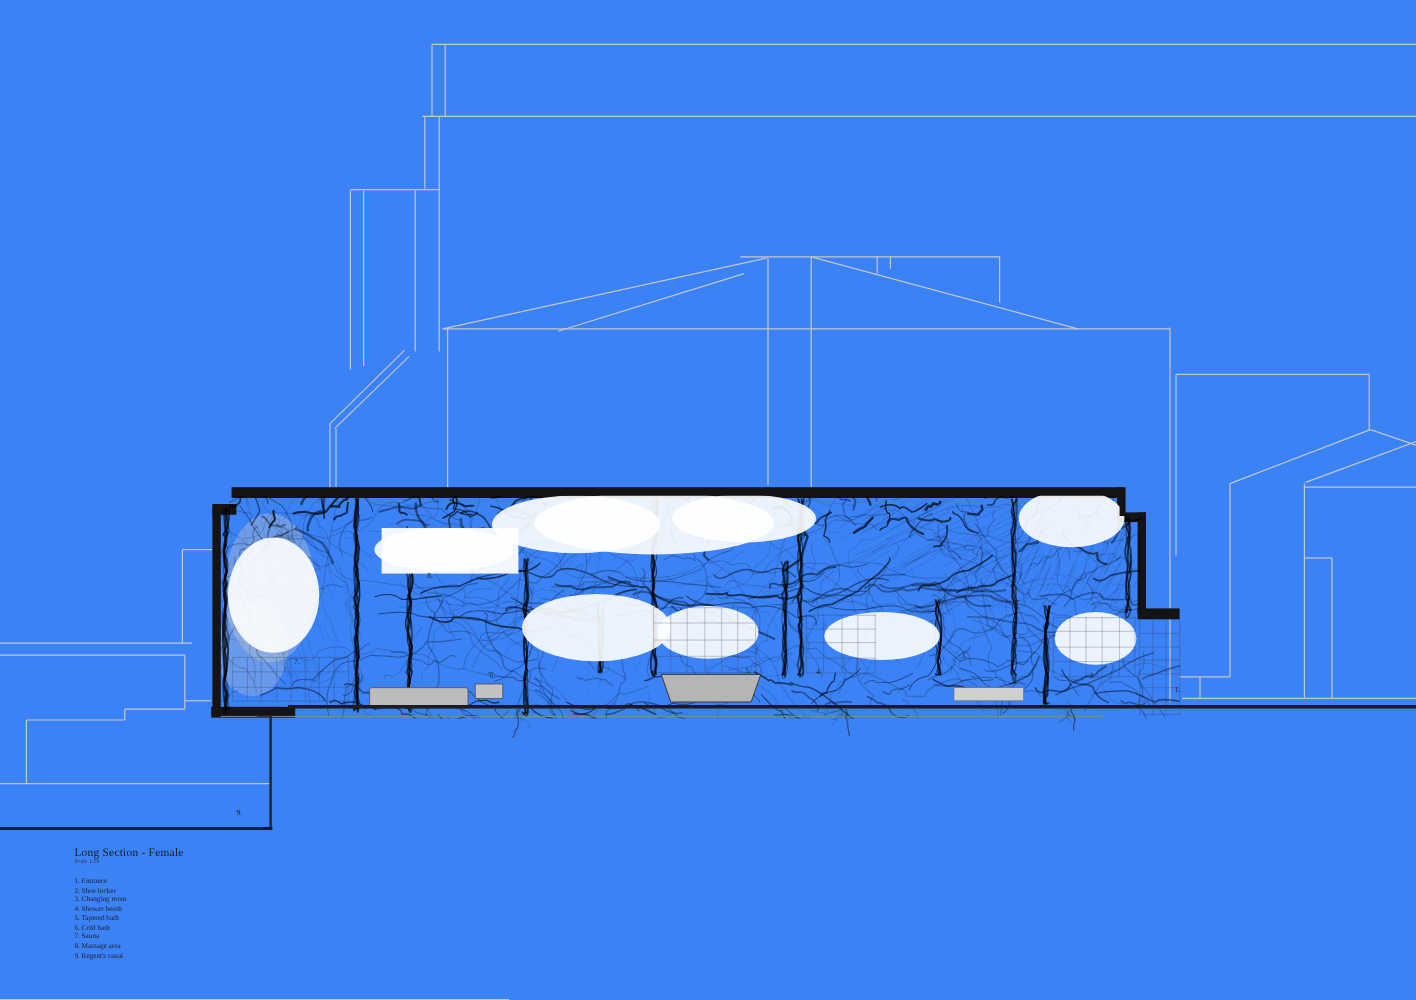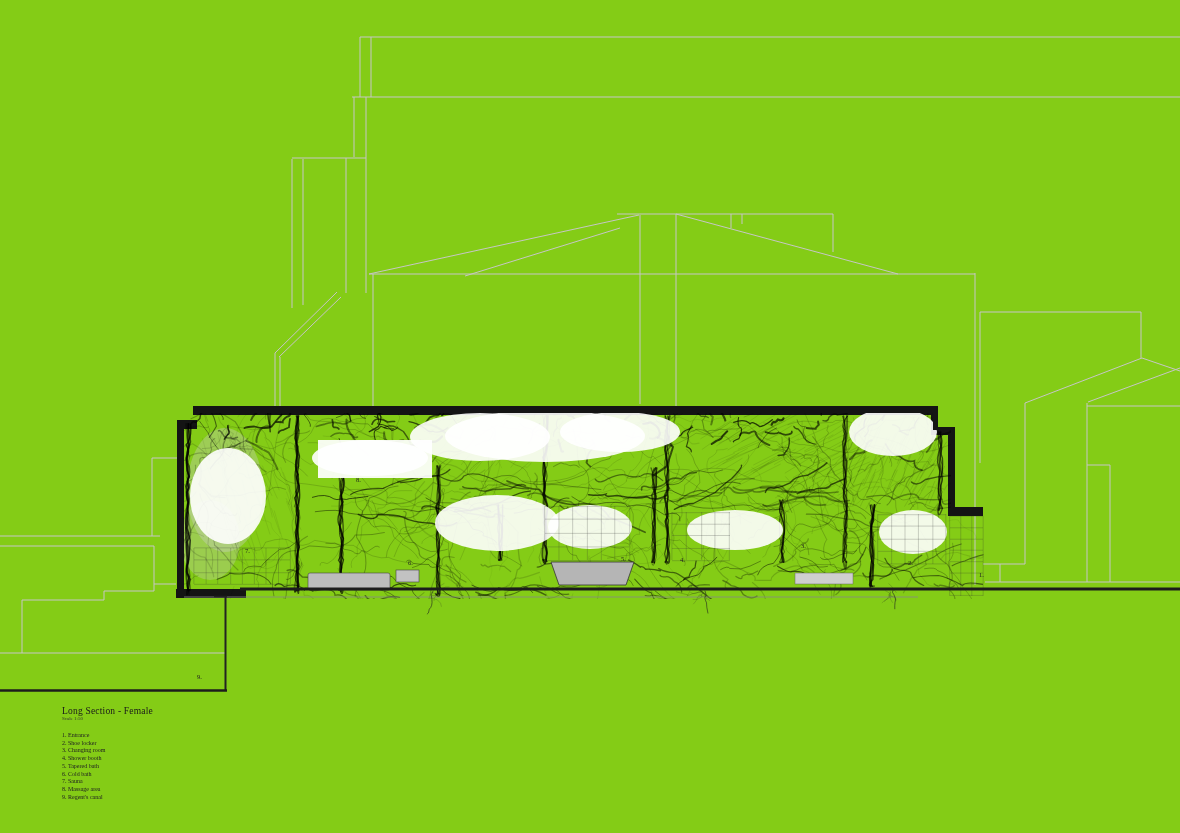--- a/index.html
+++ b/index.html
@@ -3,7 +3,7 @@
 <meta charset="utf-8">
 <style>
   html,body{margin:0;padding:0;background:#ffffff;}
-  .canvas{position:relative;width:1180px;height:833px;background:#84cc16;overflow:hidden;
+  .canvas{position:relative;width:1180px;height:833px;background:#3b82f6;overflow:hidden;
           font-family:"Liberation Serif","DejaVu Serif",serif;}
   #drawing{position:absolute;left:0;top:0;}
   .legend{position:absolute;left:62px;top:706px;color:#1a1a1a;}

